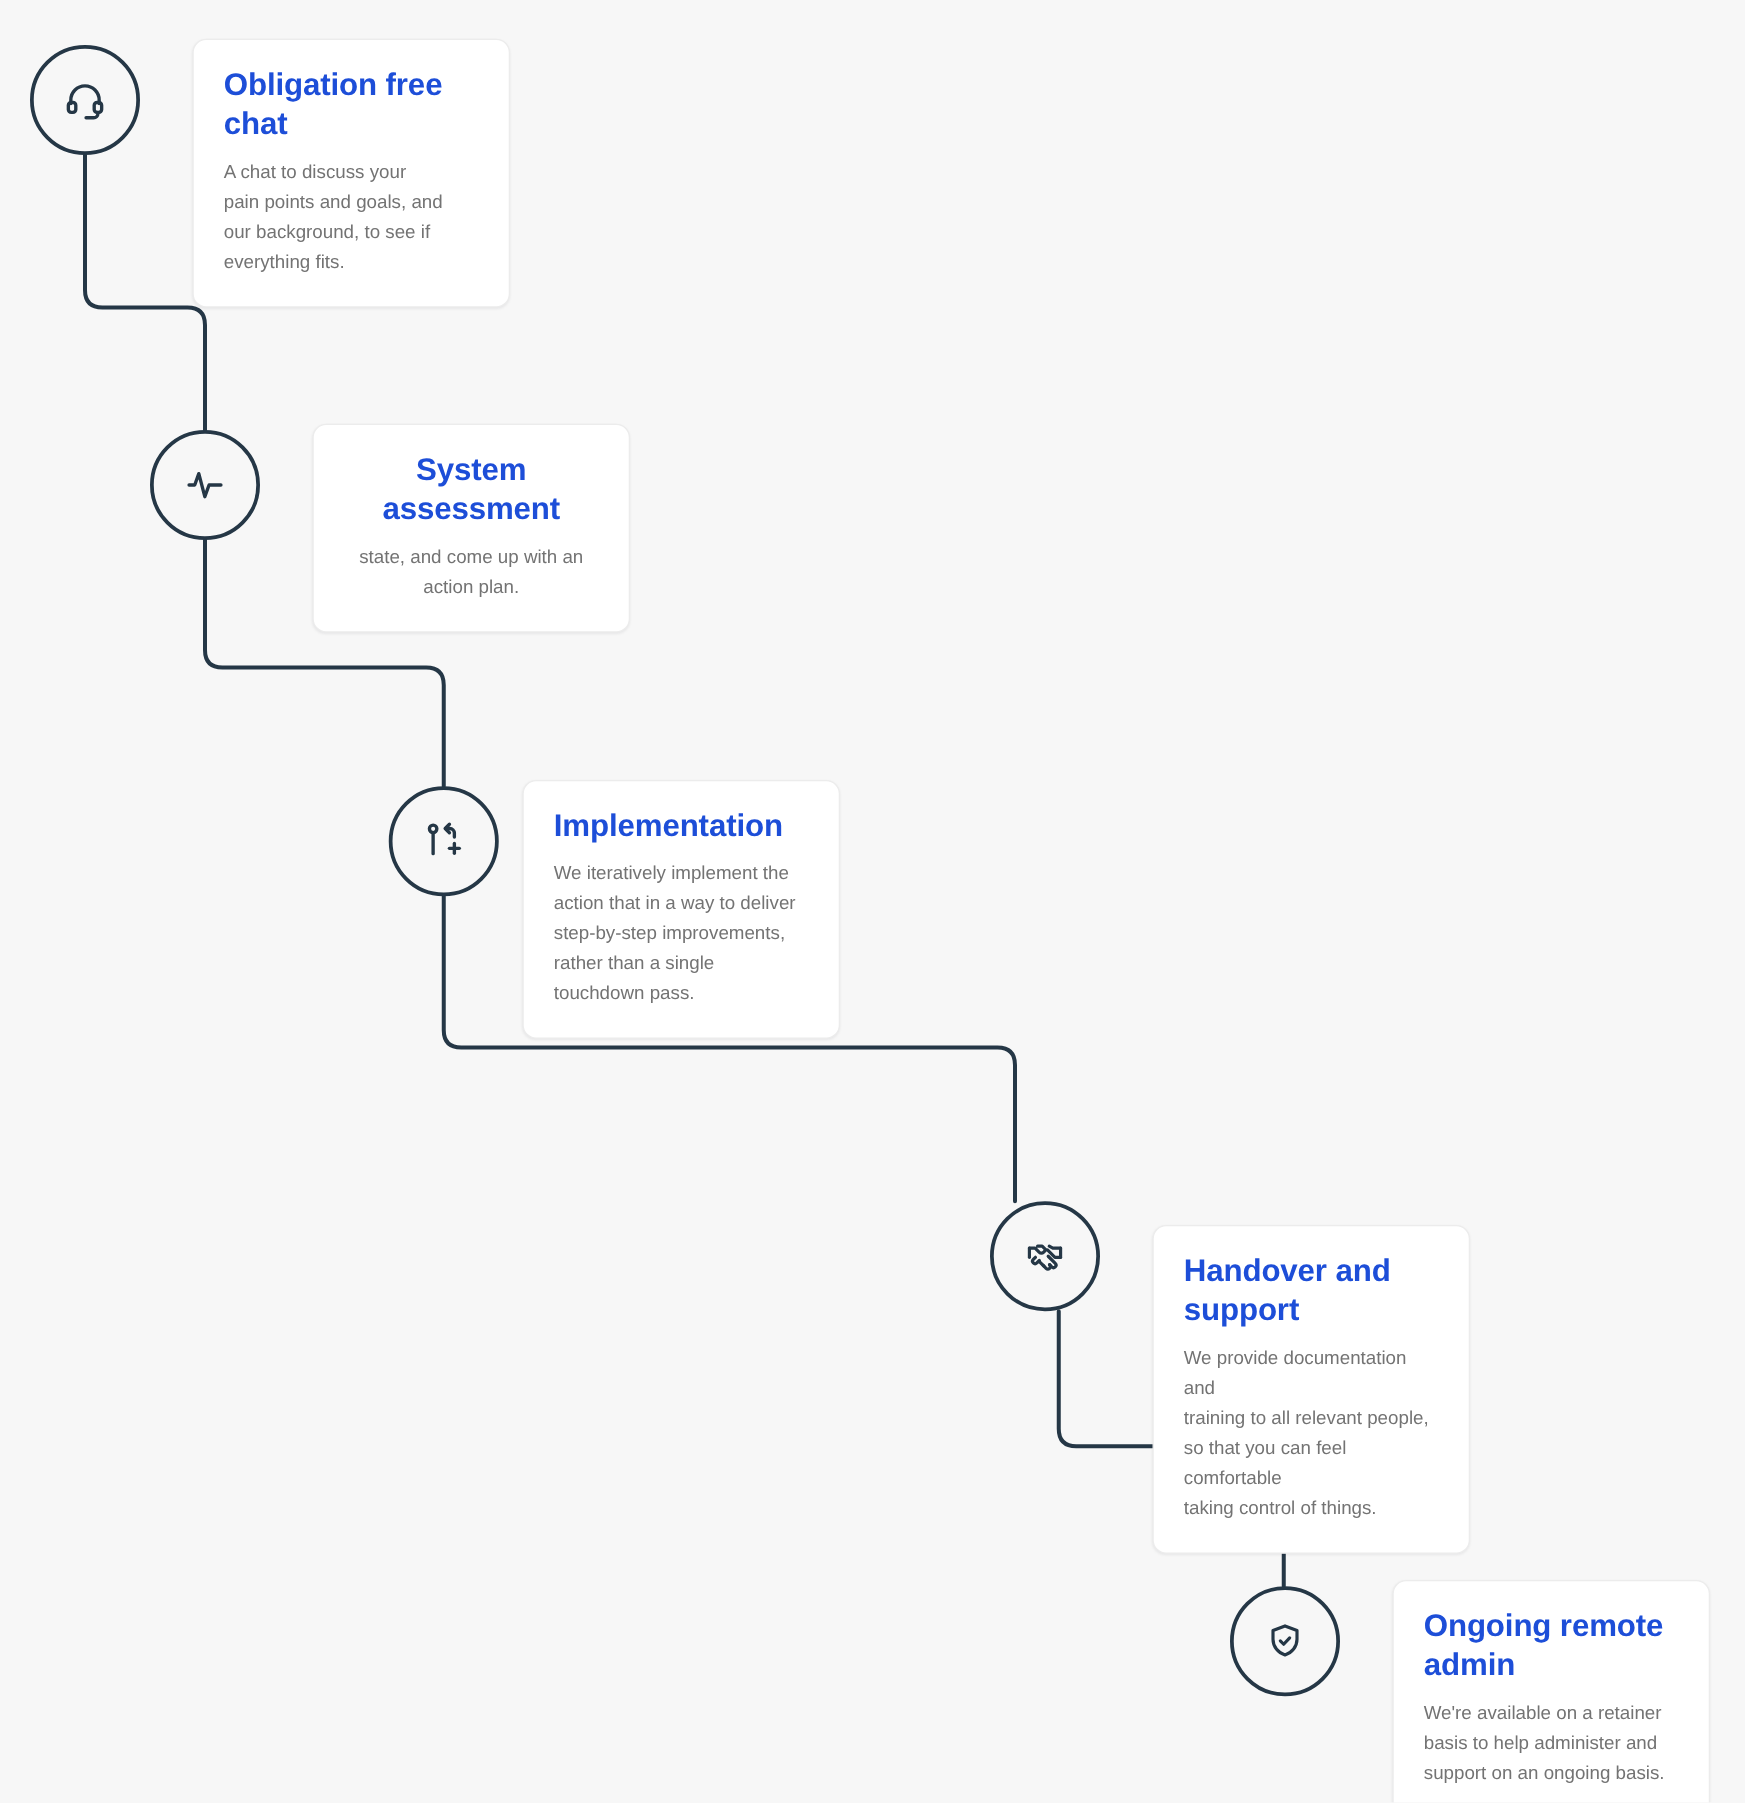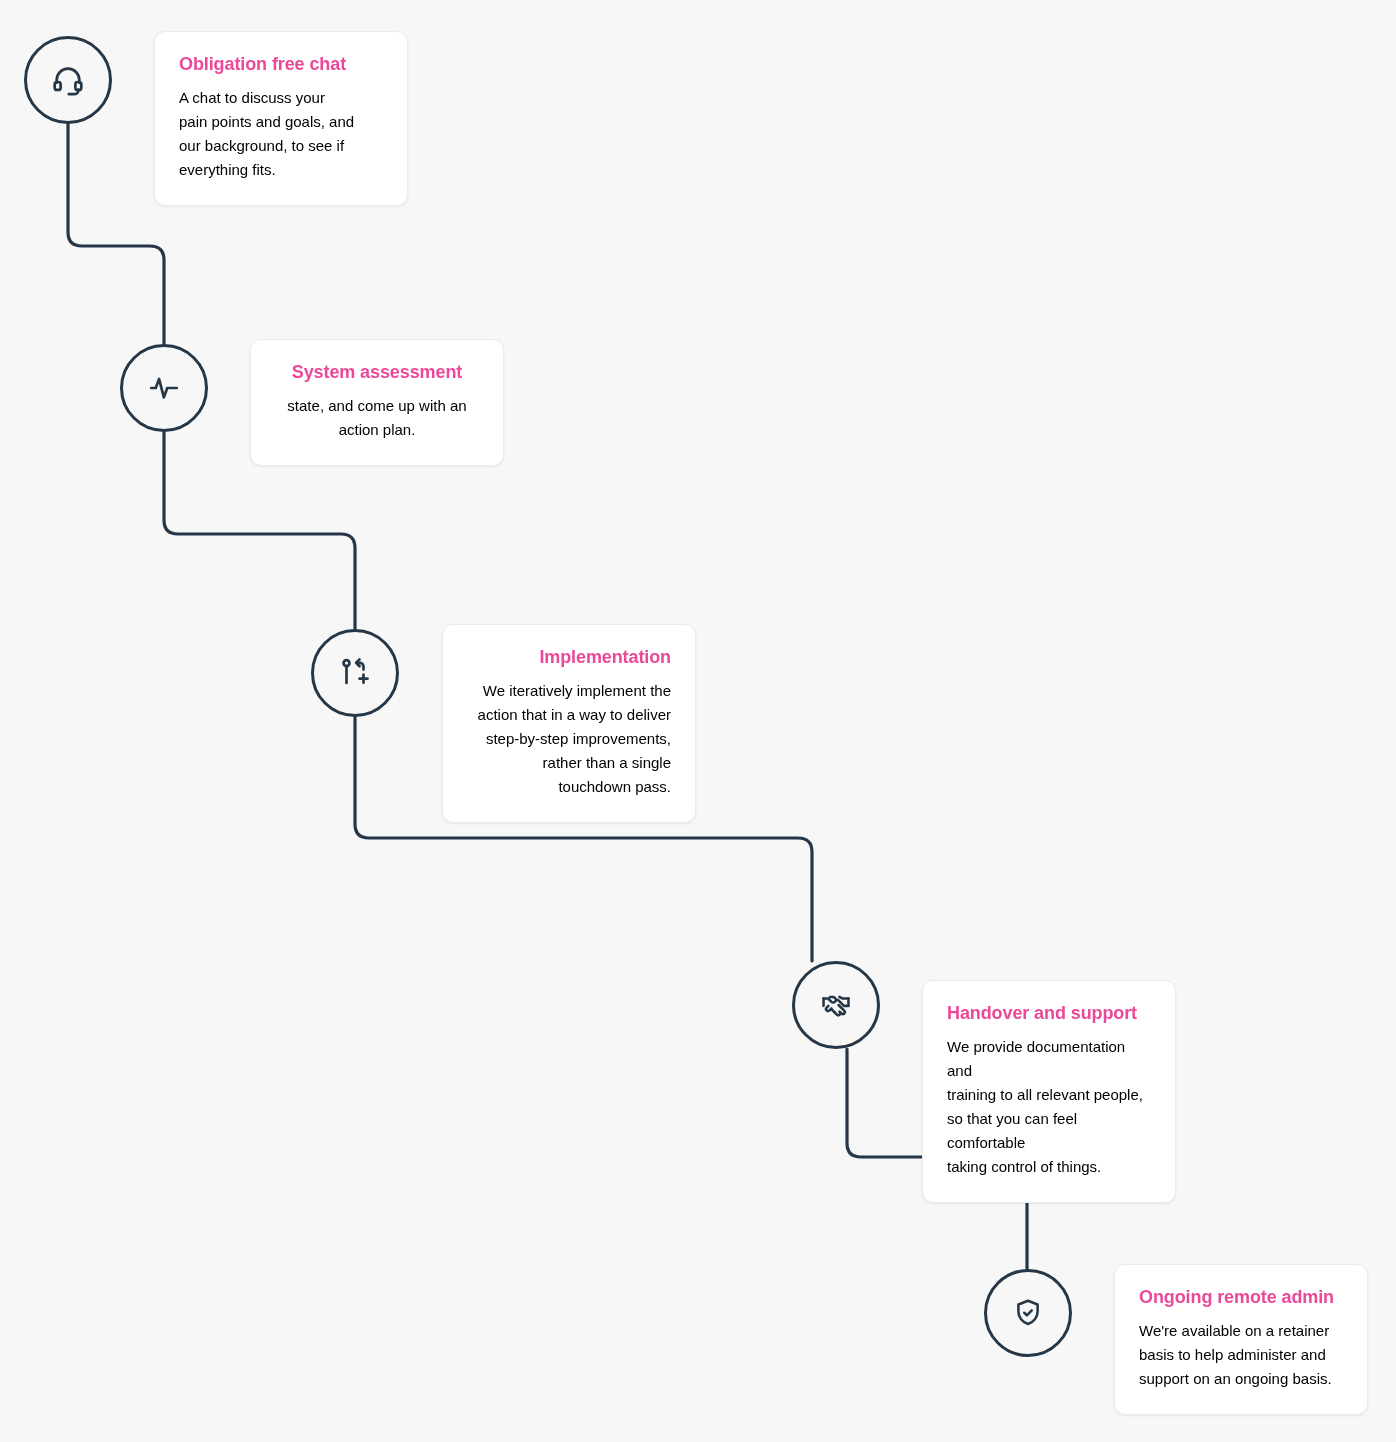--- a/index.html
+++ b/index.html
@@ -55,10 +55,10 @@
   }
   .step-title {
     margin: 0 0 10px 0;
-    font-size: 18px;
+    font-size: 25px;
     font-weight: 700;
     line-height: 1.25;
-    color: #ec4899;
+    color: #1d4ed8;
     letter-spacing: -0.1px;
   }
   .step-desc {

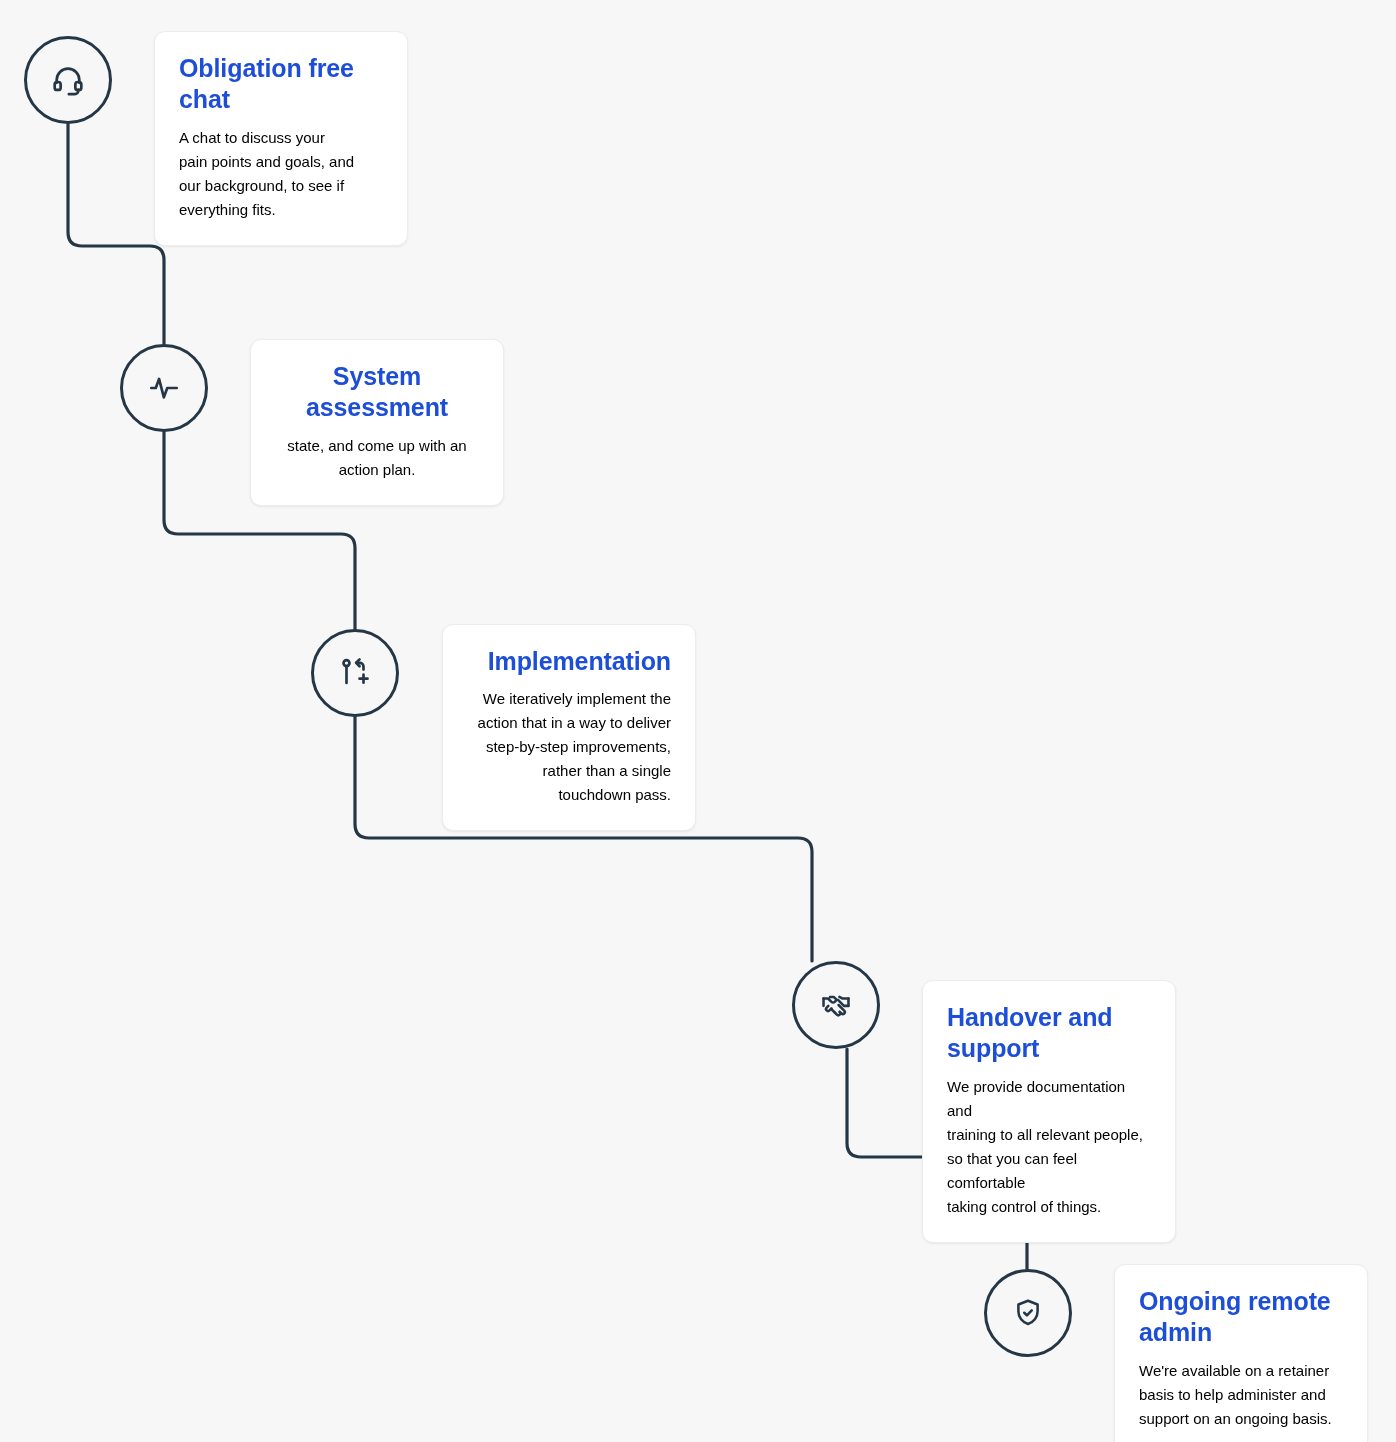--- a/index.html
+++ b/index.html
@@ -65,7 +65,7 @@
     margin: 0;
     font-size: 15px;
     line-height: 24px;
-    color: #000000;
+    color: #737373;
     font-weight: 400;
   }
   .step-desc span { display: block; }

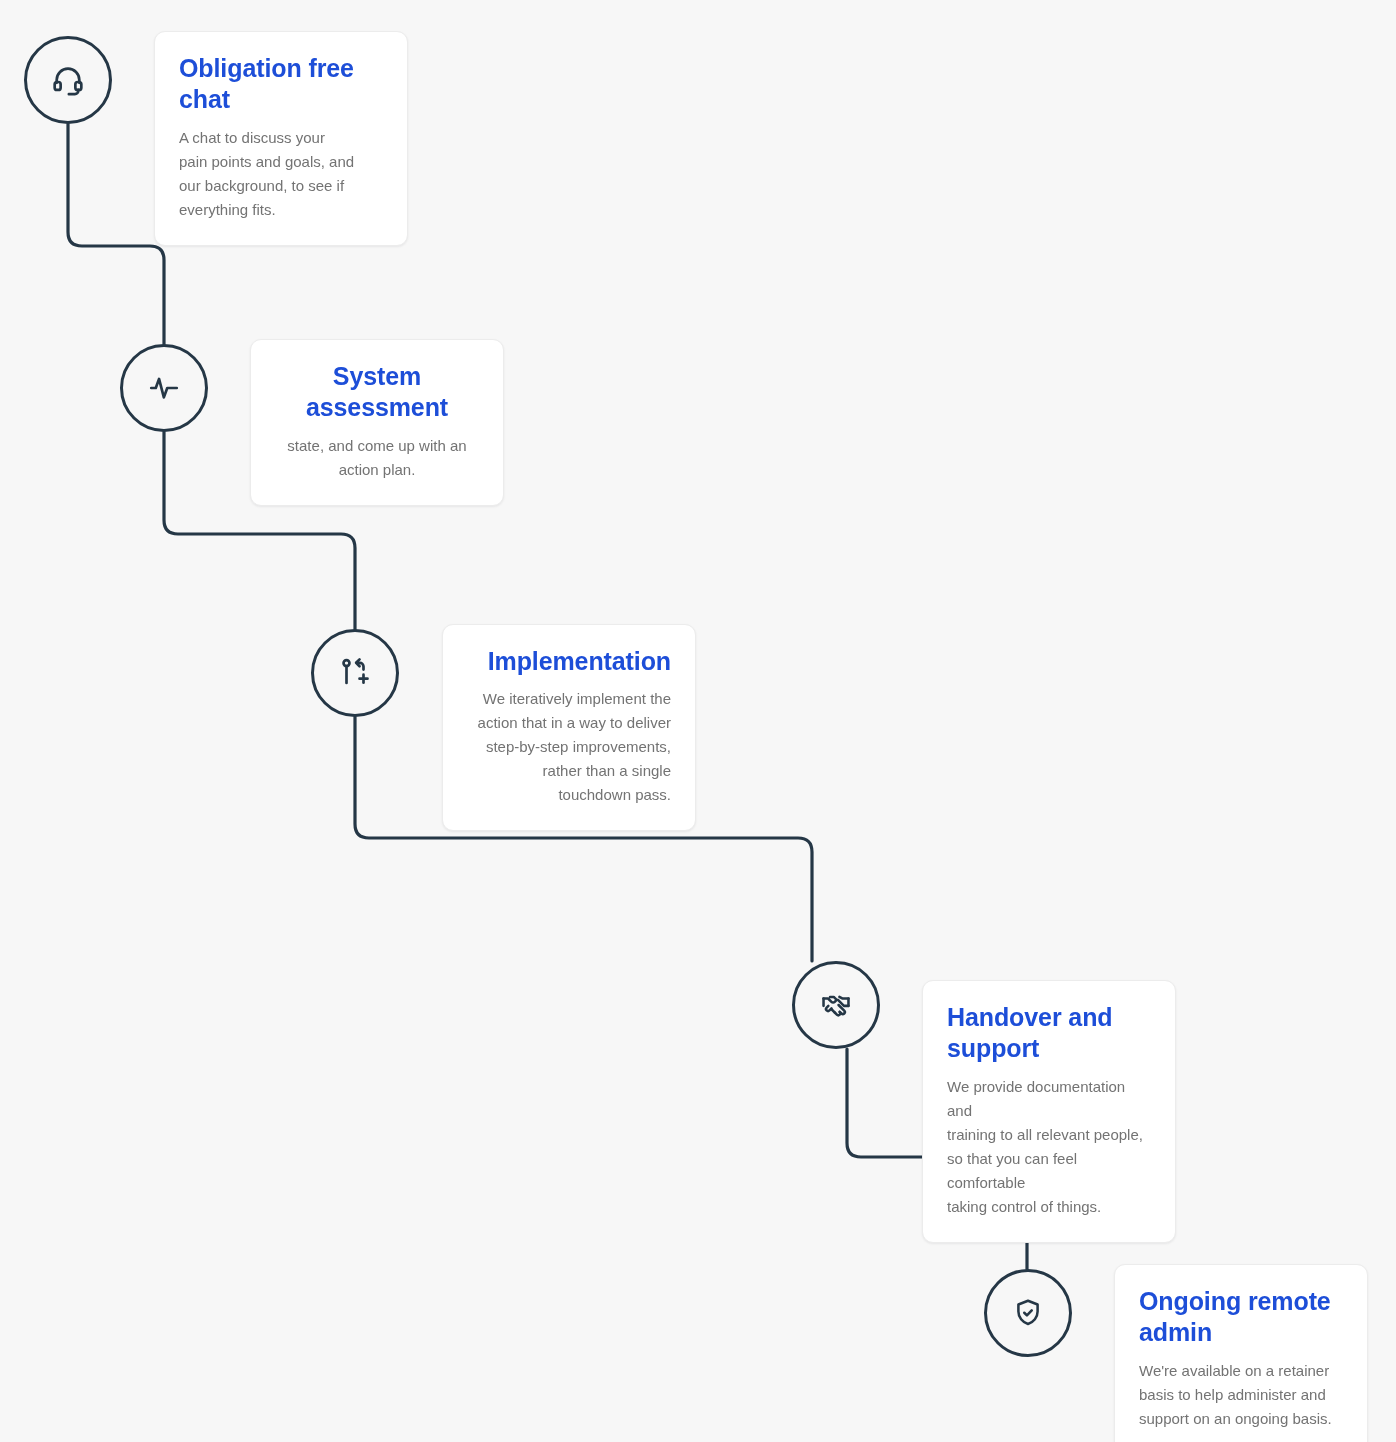--- a/index.html
+++ b/index.html
@@ -80,7 +80,7 @@
   
   #card-1 { left: 154px;  top: 31px;   width: 254px; }
   #card-2 { left: 250px;  top: 339px;  width: 254px; text-align: center; }
-  #card-3 { left: 442px;  top: 624px;  width: 254px; text-align: right; }
+  #card-3 { left: 418px;  top: 624px;  width: 254px; }
   #card-4 { left: 922px;  top: 980px;  width: 254px; }
   #card-5 { left: 1114px; top: 1264px; width: 254px; }
 </style>

